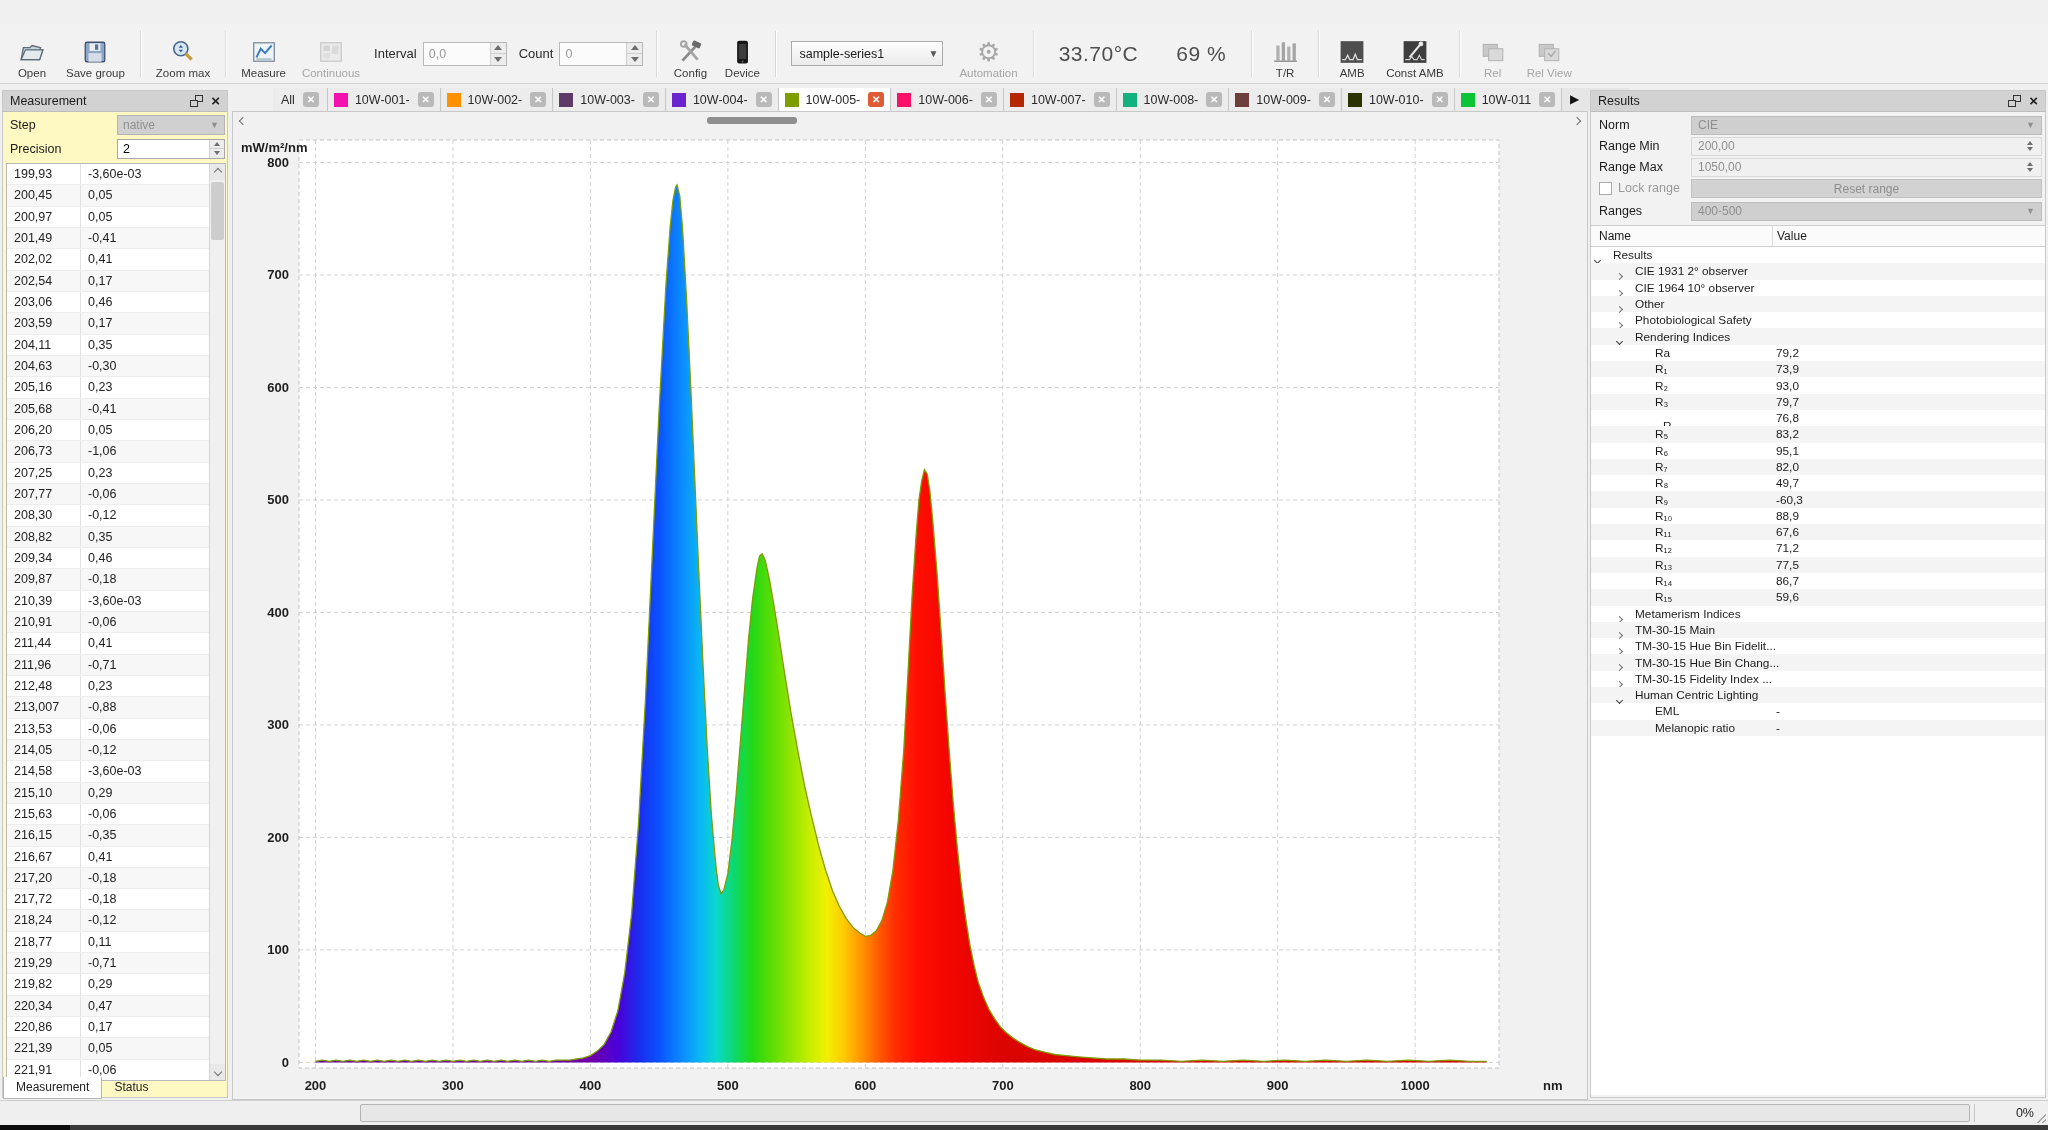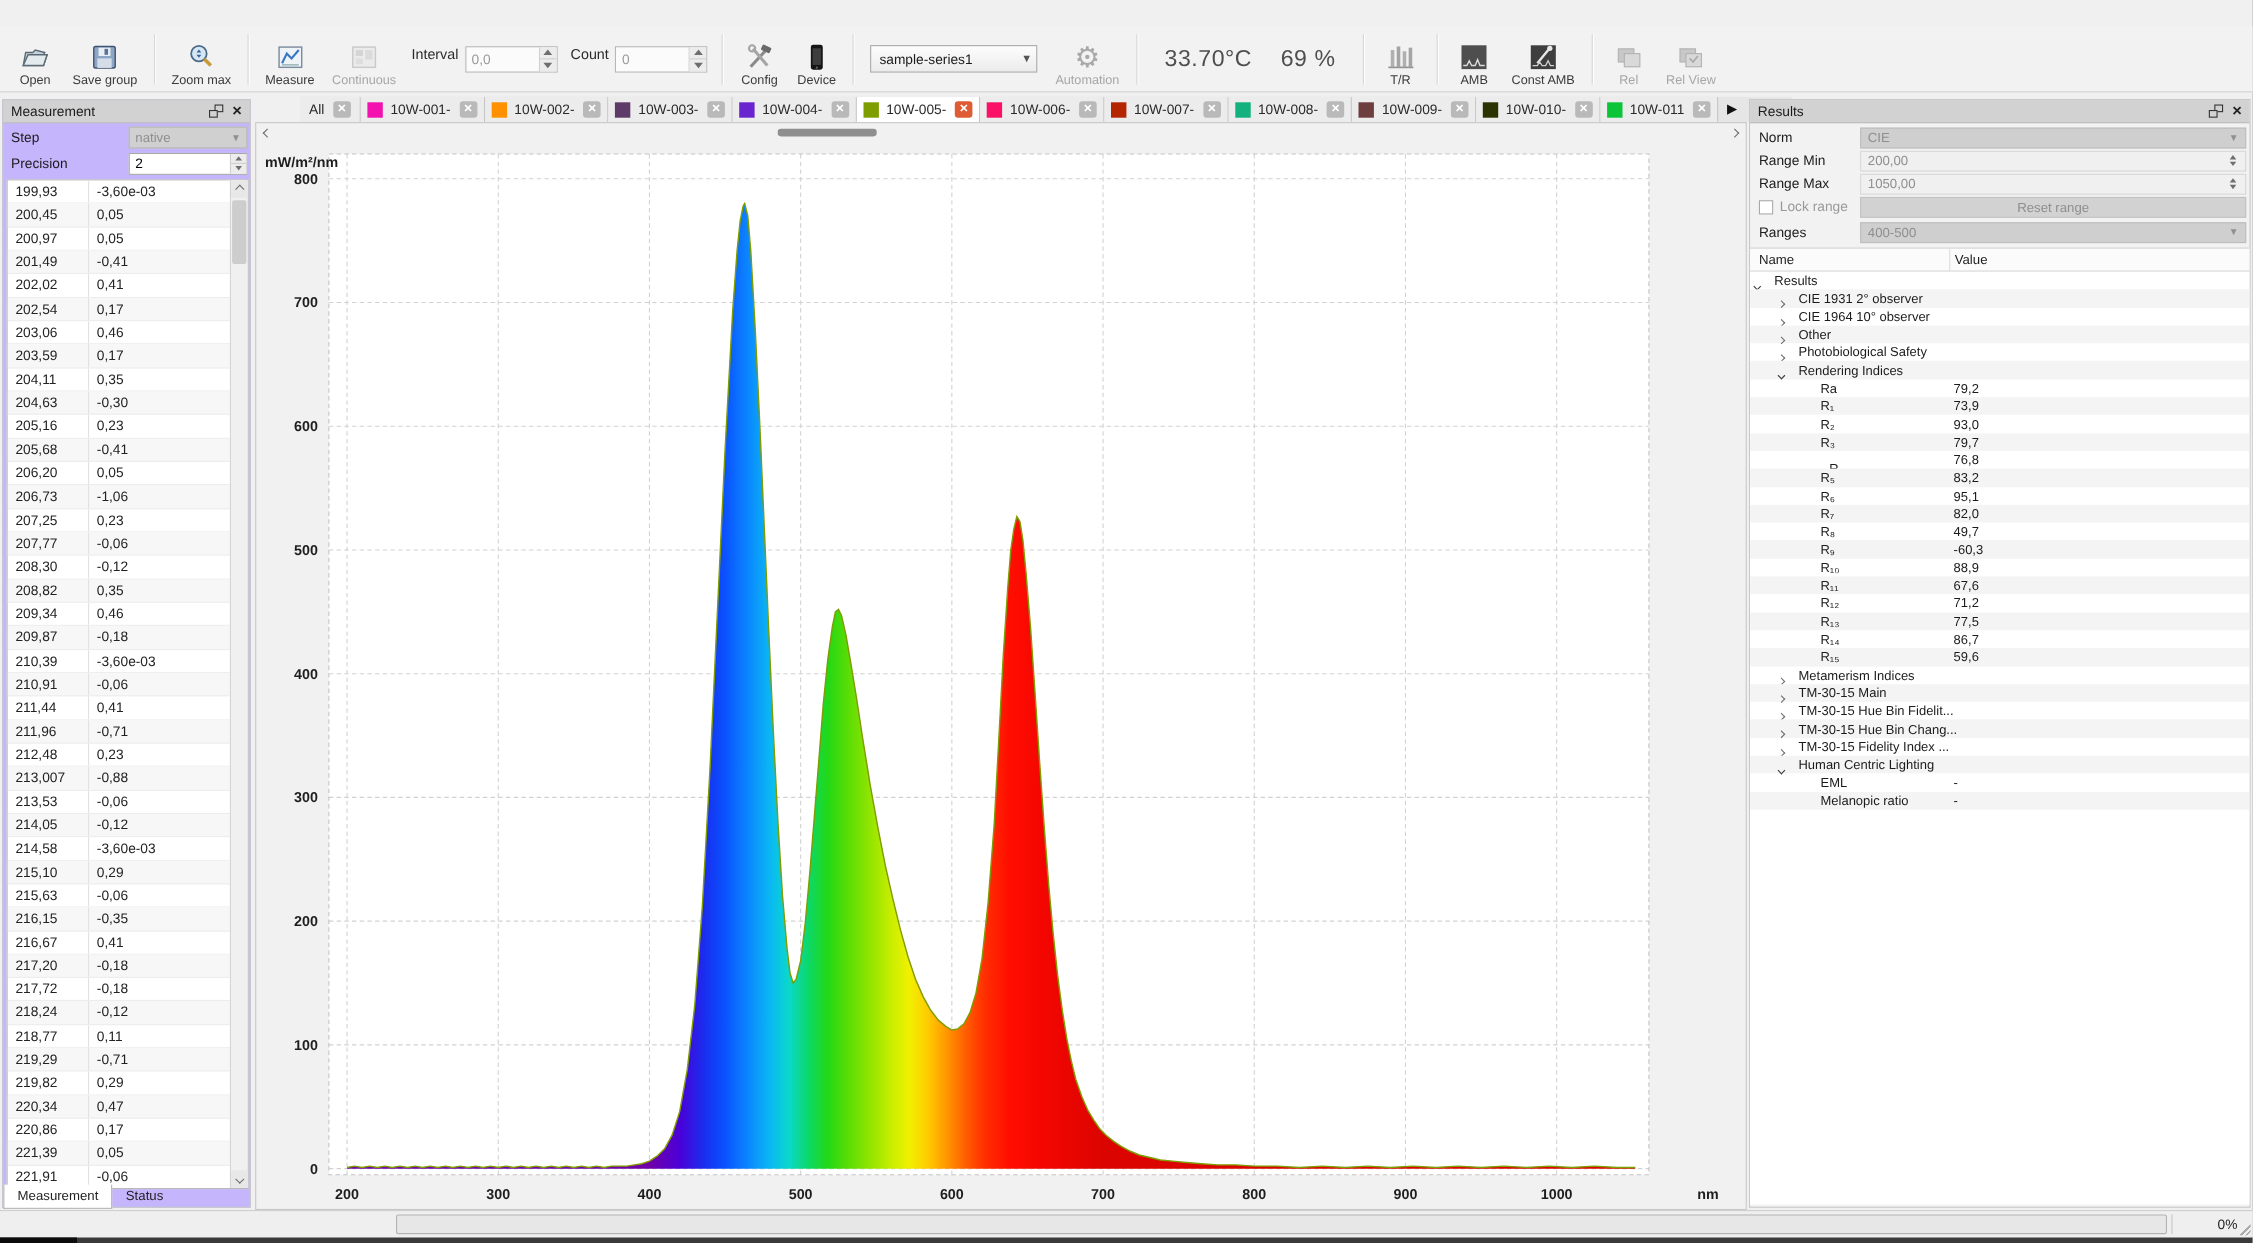--- a/index.html
+++ b/index.html
@@ -22,7 +22,7 @@
   .tlabel { font-size:11.5px; color:#3a3a3a; margin-top:2px; white-space:nowrap; }
   .tlabel.dis { color:#a6a6a6; }
   .tsep { width:1px; height:46px; background:#d7d7d7; box-shadow:1px 0 0 #ffffff; margin:0 7px; }
-  .spin-group { display:flex; align-items:flex-start; margin:12px 6px; }
+  .spin-group { display:flex; align-items:center; margin:12px 6px; }
   .spin-label { font-size:13px; color:#2a2a2a; margin-right:6px; }
   .spinbox { display:flex; border:1px solid #b8b8b8; background:#fbfbfb; height:24px; }
   .spin-text { width:66px; font-size:12.5px; color:#9a9a9a; padding:4px 5px; }

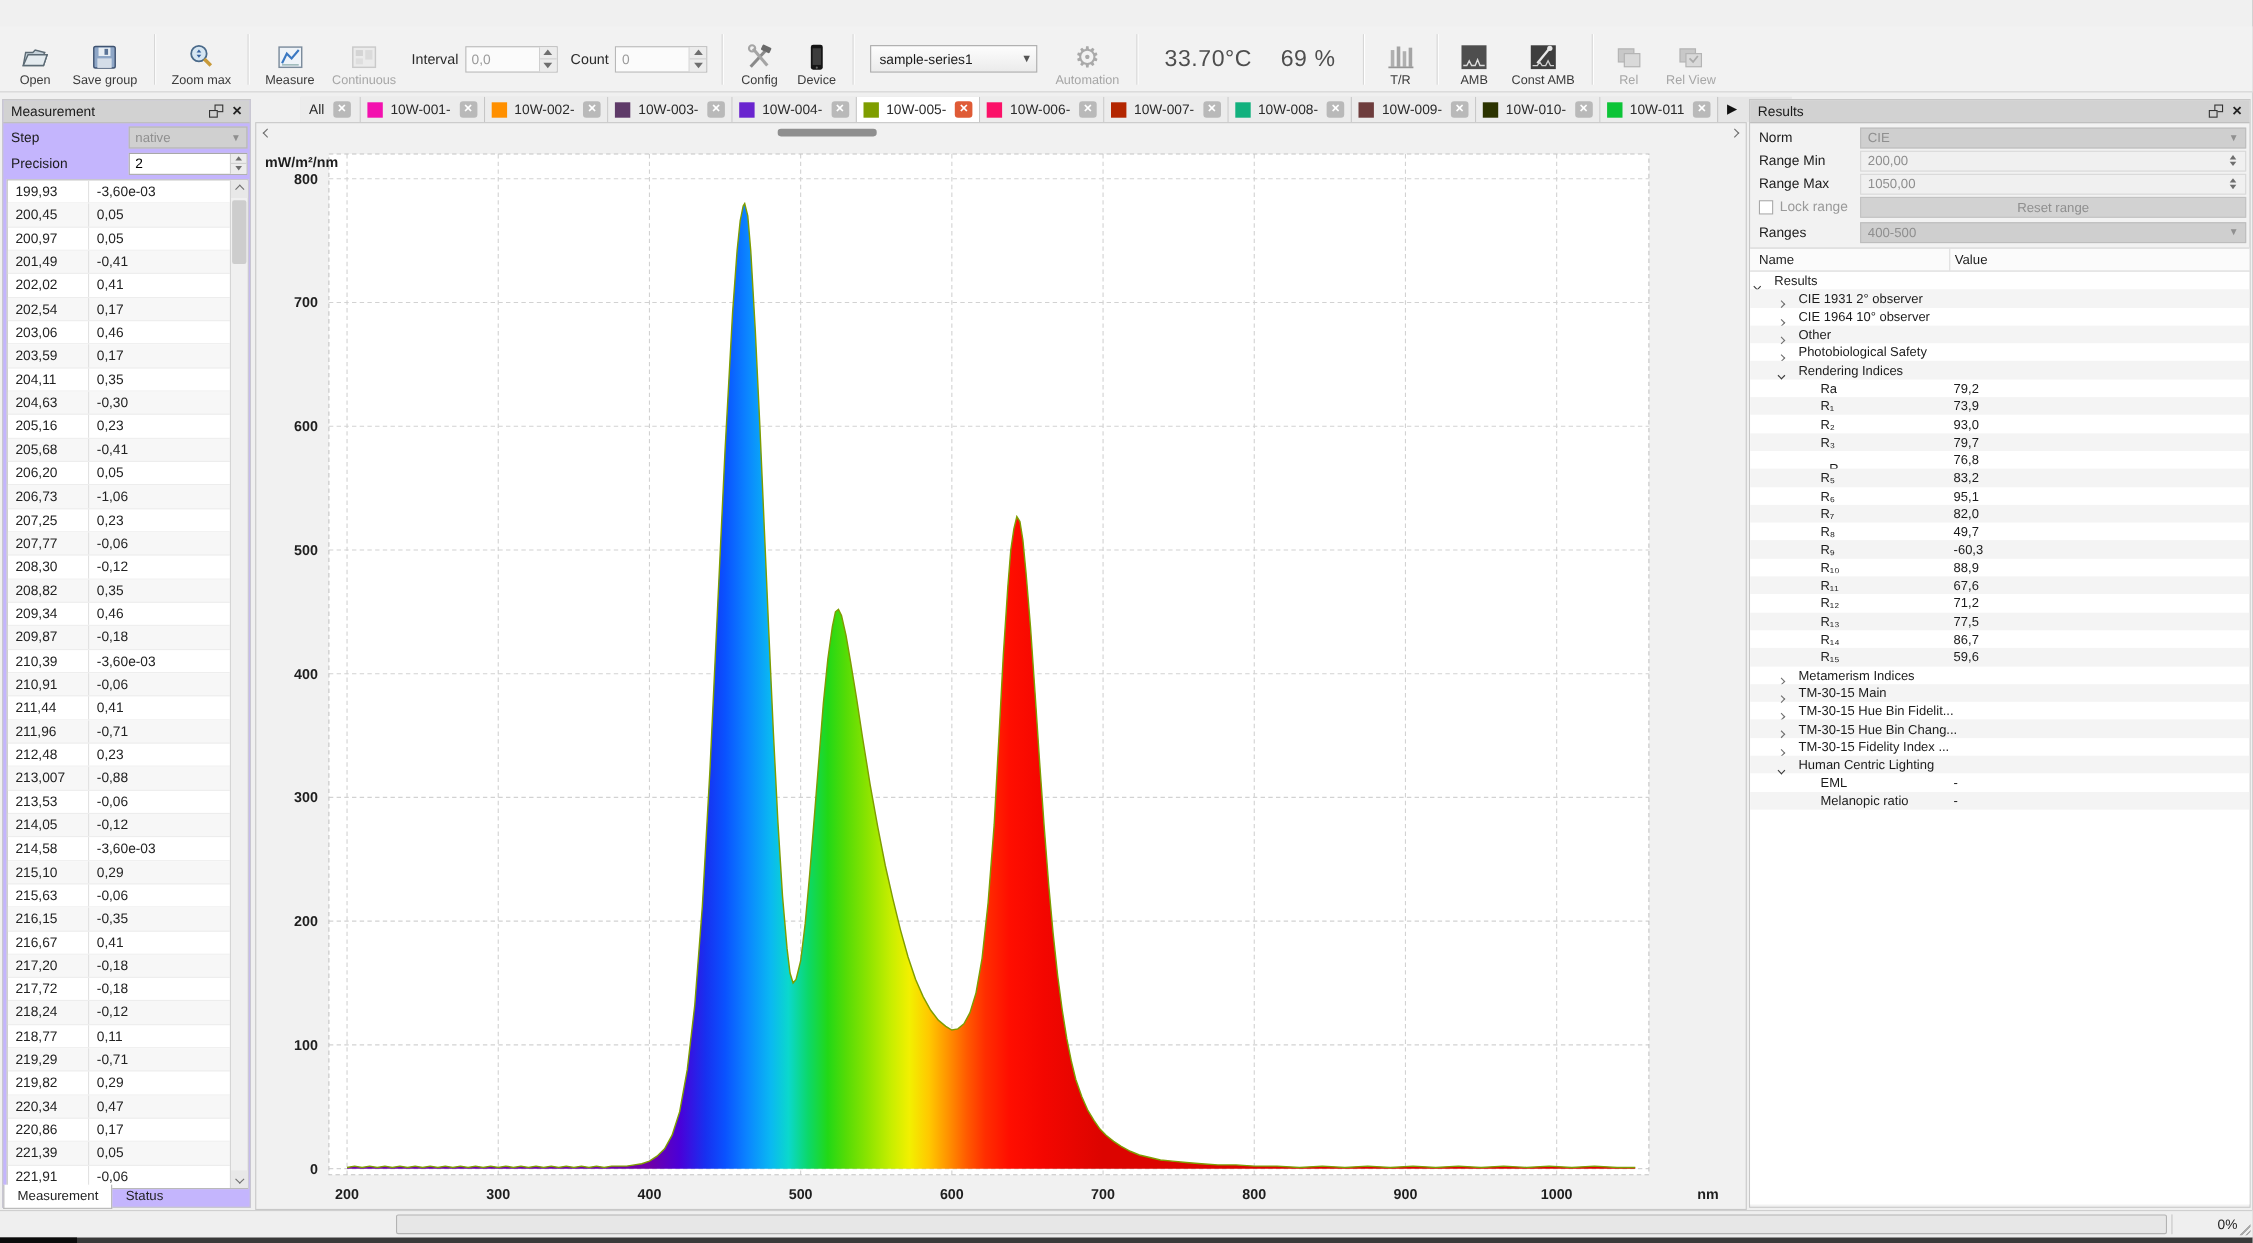--- a/index.html
+++ b/index.html
@@ -35,7 +35,7 @@
            background:linear-gradient(#fdfdfd,#ebebeb); margin:0 8px; }
   .combo-text { flex:1; font-size:12.5px; padding:0 7px; color:#1a1a1a; }
   .combo-arrow { width:18px; text-align:center; color:#555; font-size:10px; }
-  .env-display { display:flex; align-items:flex-end; gap:26px; padding:0 18px; }
+  .env-display { display:flex; align-items:flex-end; gap:38px; padding:0 18px; }
   .env-val { font-size:21px; color:#4e4e4e; letter-spacing:0.5px; }
   .gear-glyph { font-size:26px; color:#a9a9a9; line-height:26px; }
 

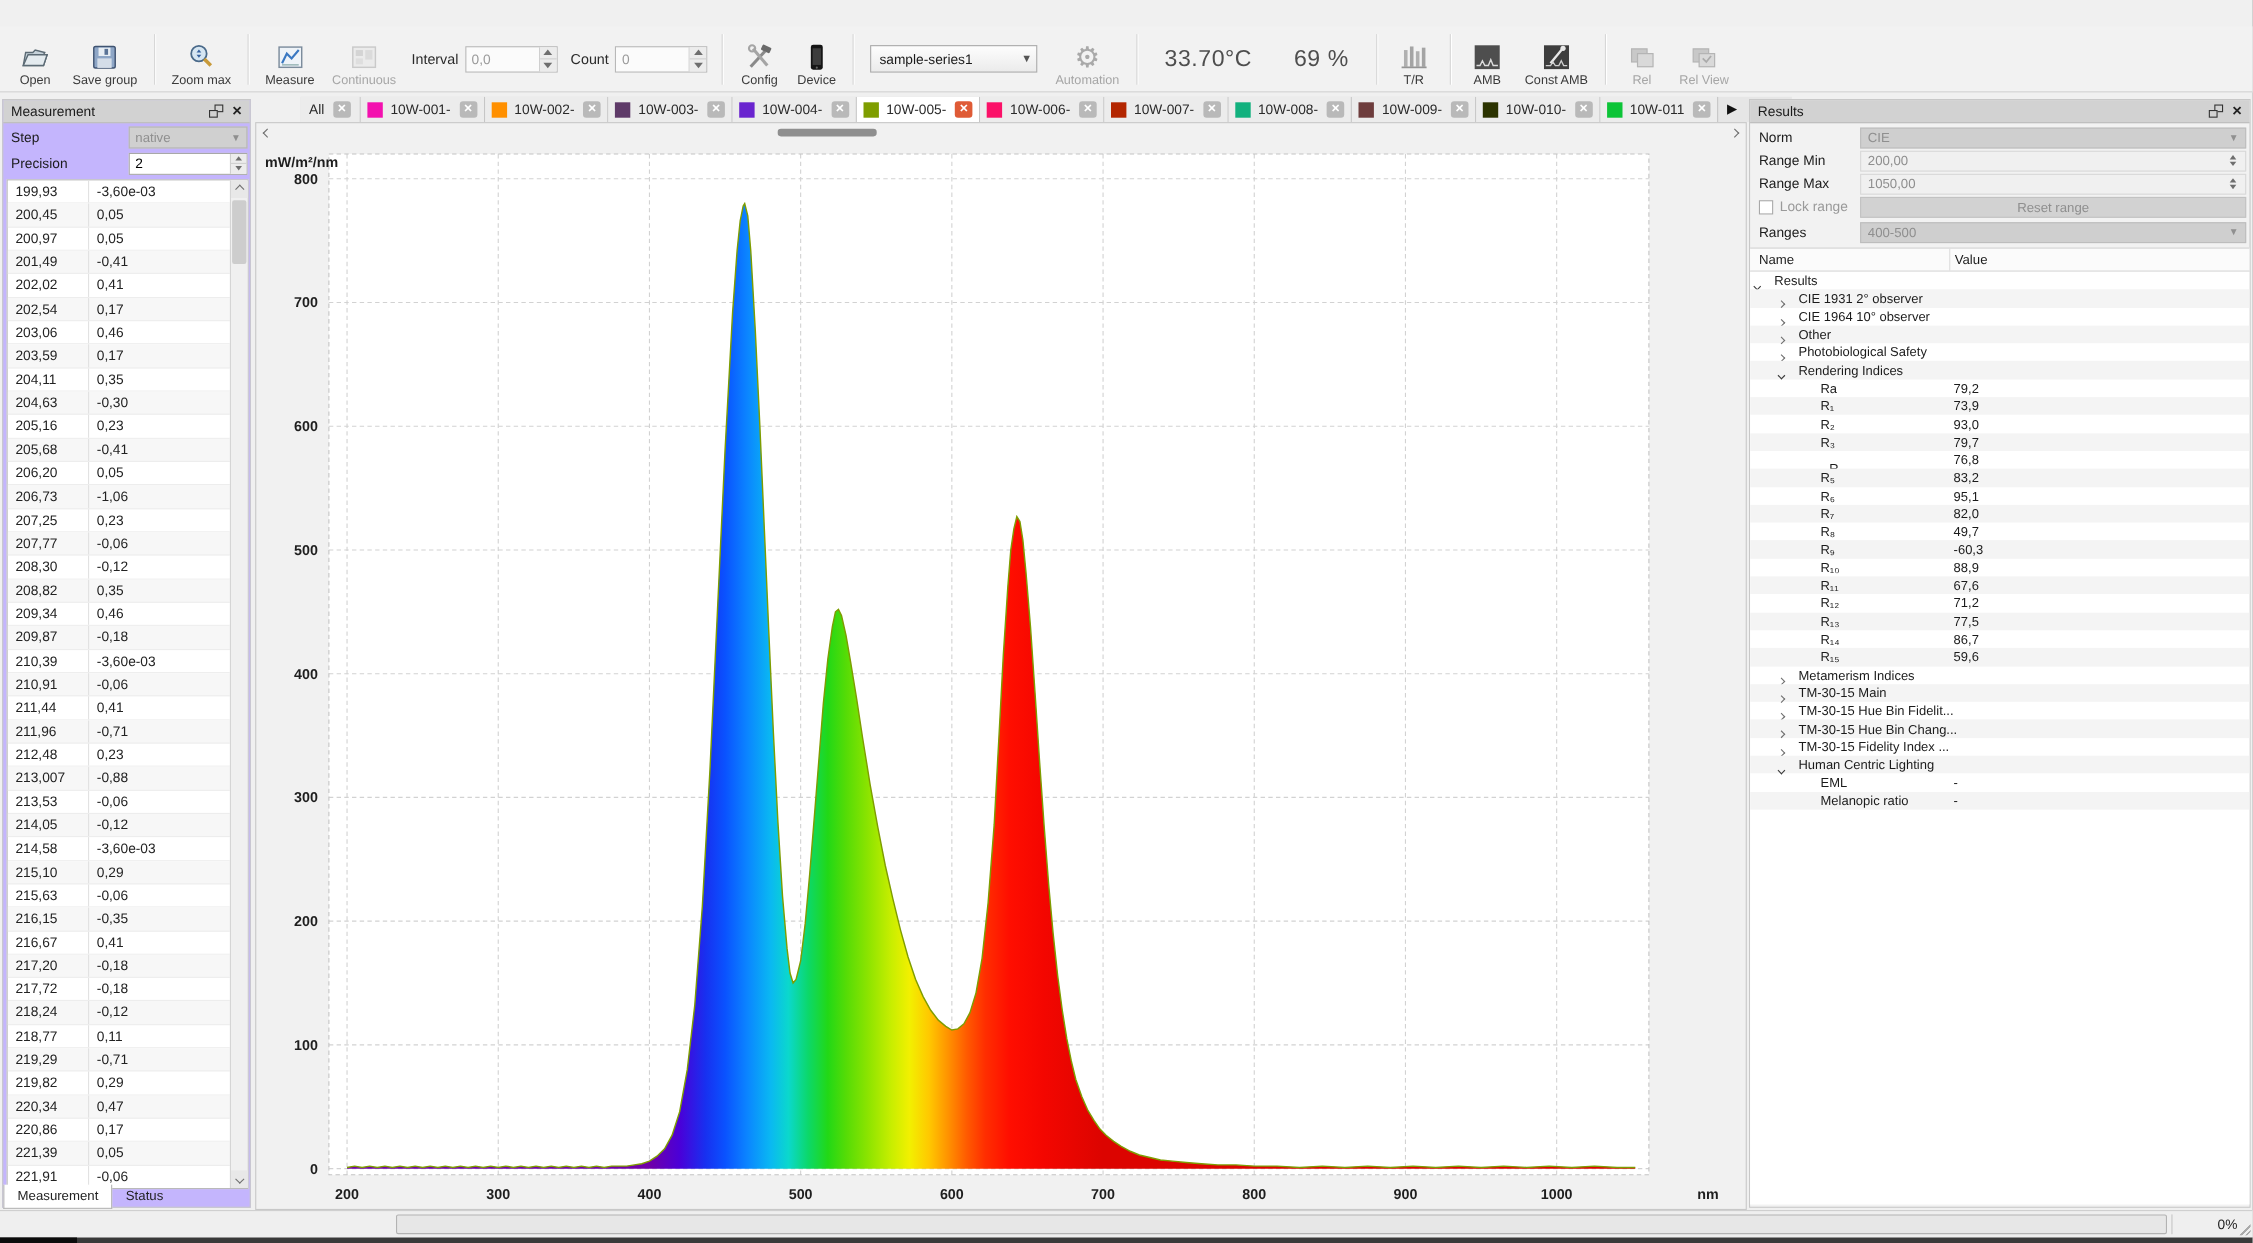--- a/index.html
+++ b/index.html
@@ -40,7 +40,7 @@
   .gear-glyph { font-size:26px; color:#a9a9a9; line-height:26px; }
 
   
-  .panel { position:absolute; background:#c4b5fd; border:1px solid #c8c8c8; }
+  .panel { position:absolute; background:#fef9c3; border:1px solid #c8c8c8; }
   .ptitle { height:21px; background:#d2d2d2; display:flex; align-items:center; padding:0 7px;
             font-size:12.5px; color:#1a1a1a; border-bottom:1px solid #bdbdbd; }
   .ptitle .sp { flex:1; }

